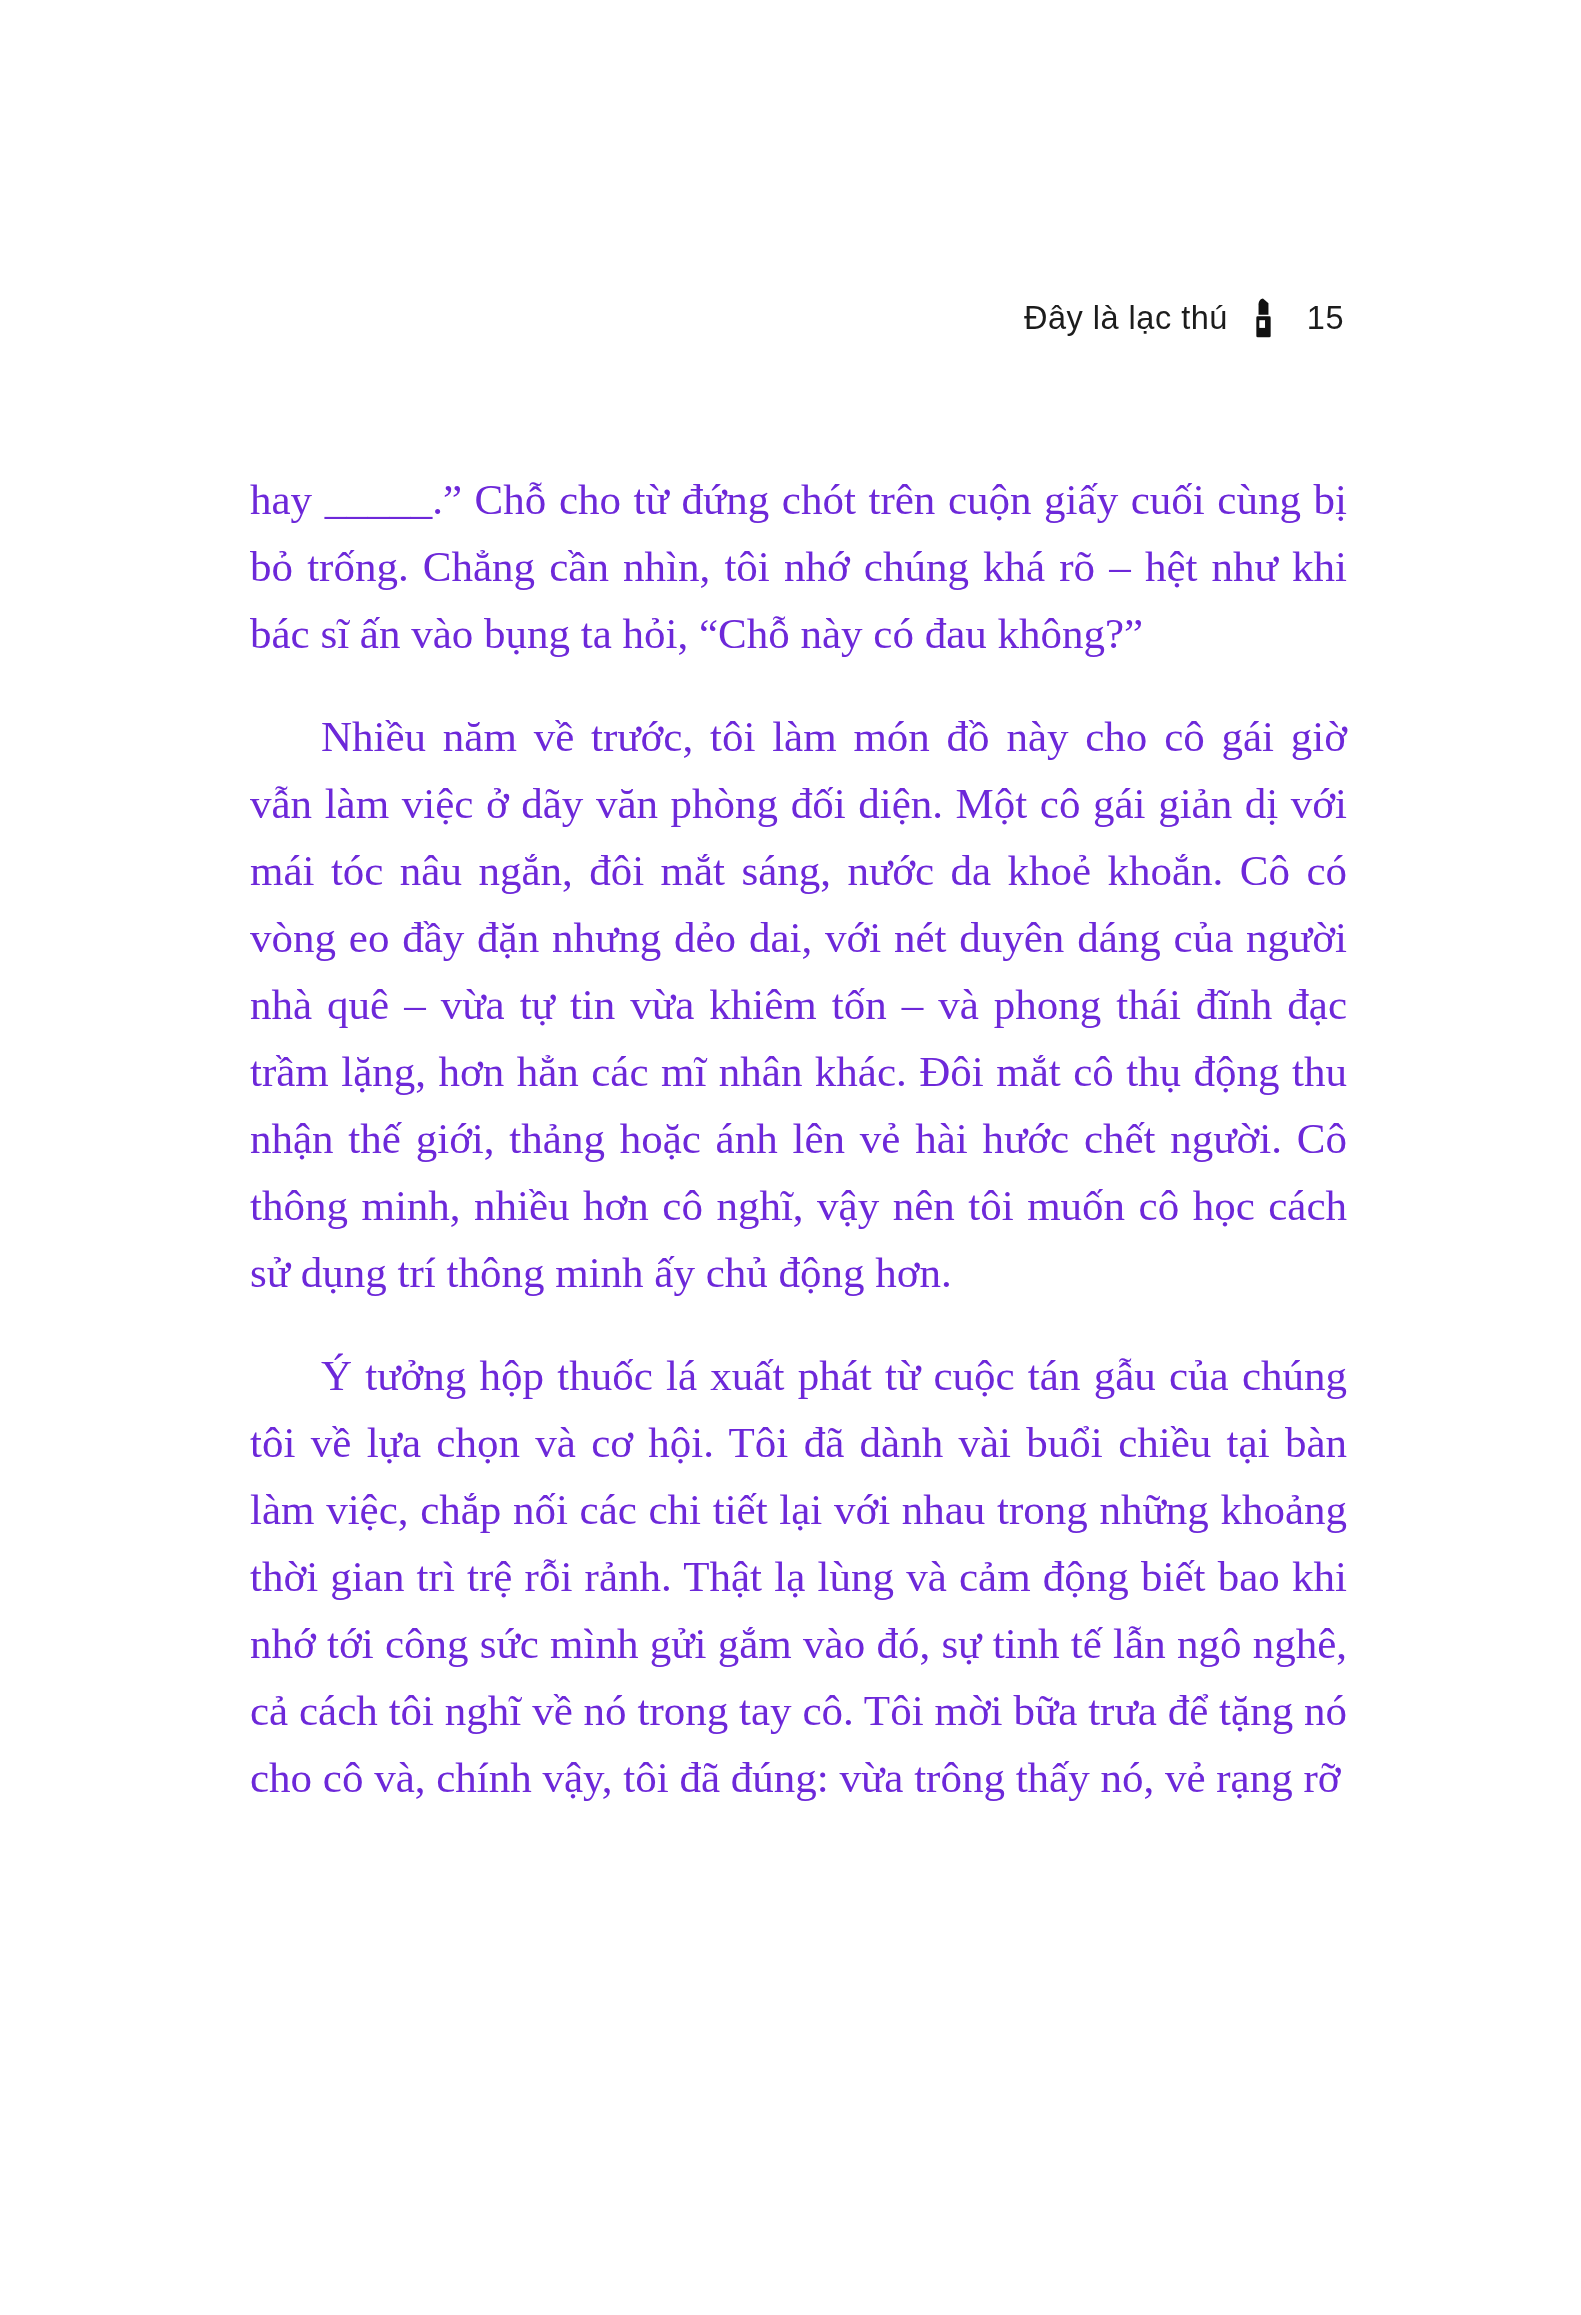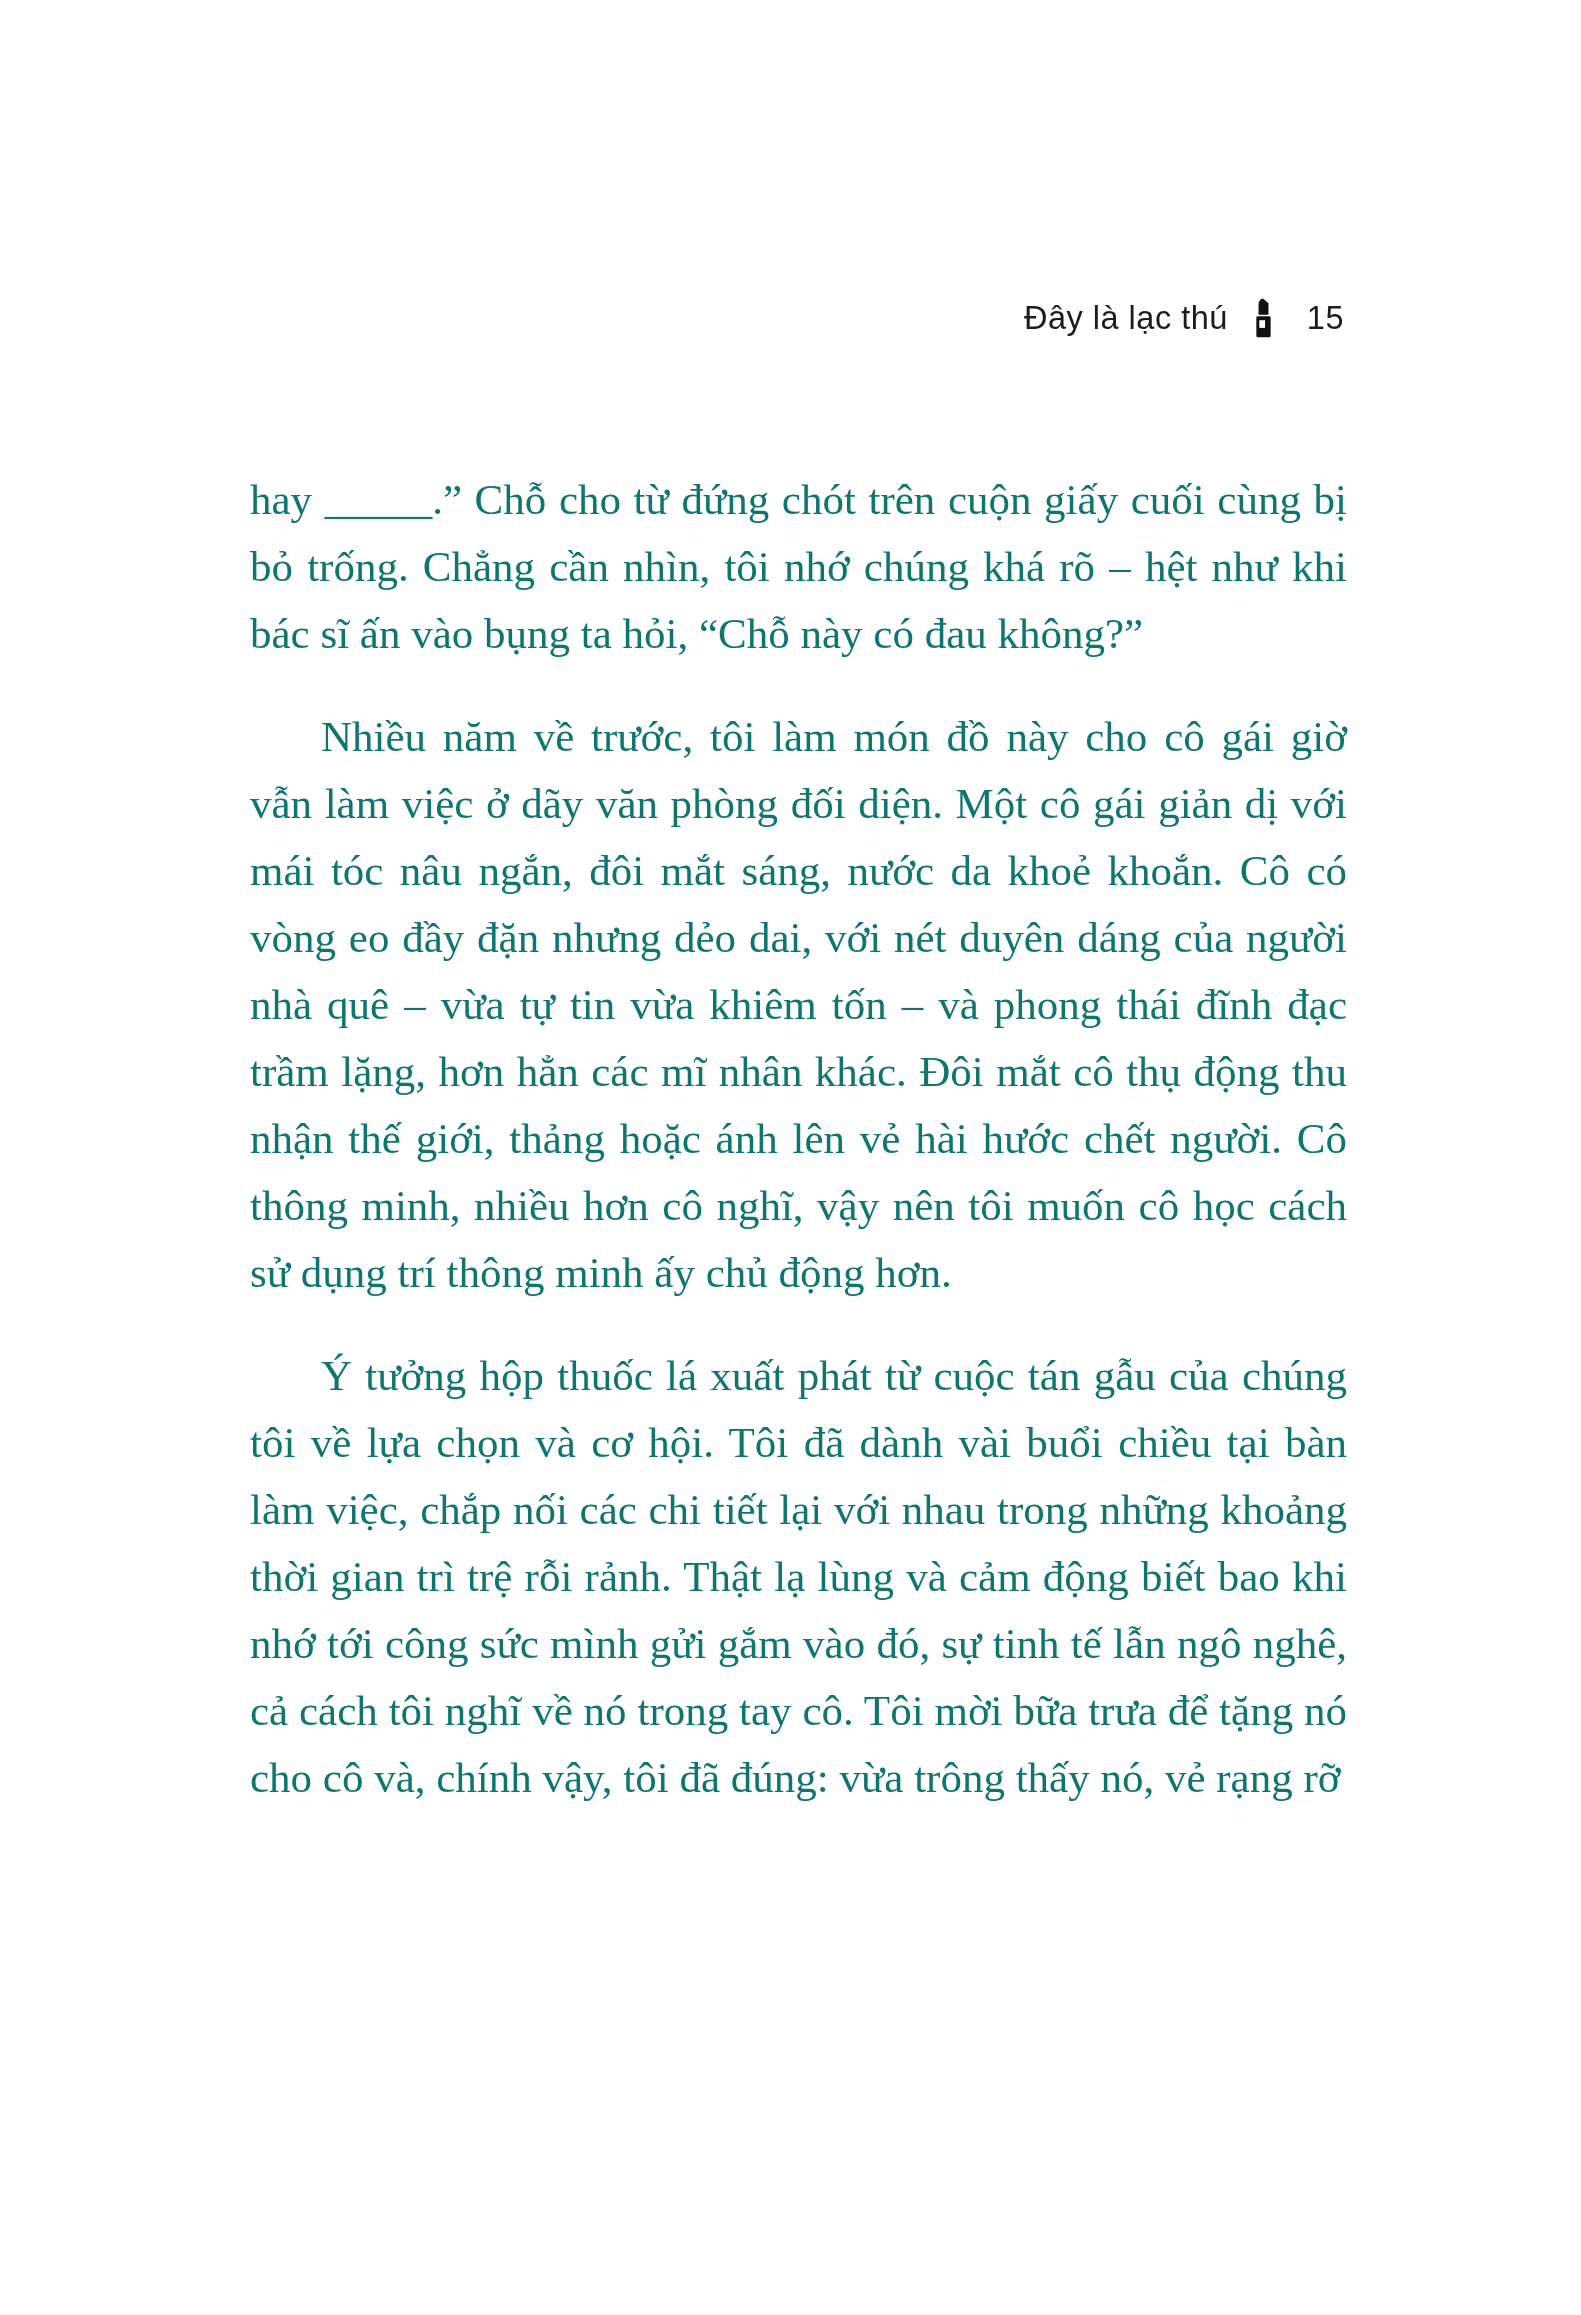--- a/index.html
+++ b/index.html
@@ -55,7 +55,7 @@
     font-family: "Liberation Serif", "DejaVu Serif", serif;
     font-size: 43px;
     line-height: 67px;
-    color: #0f766e;
+    color: #6d28d9;
     text-align: justify;
   }
   .body-text p {

